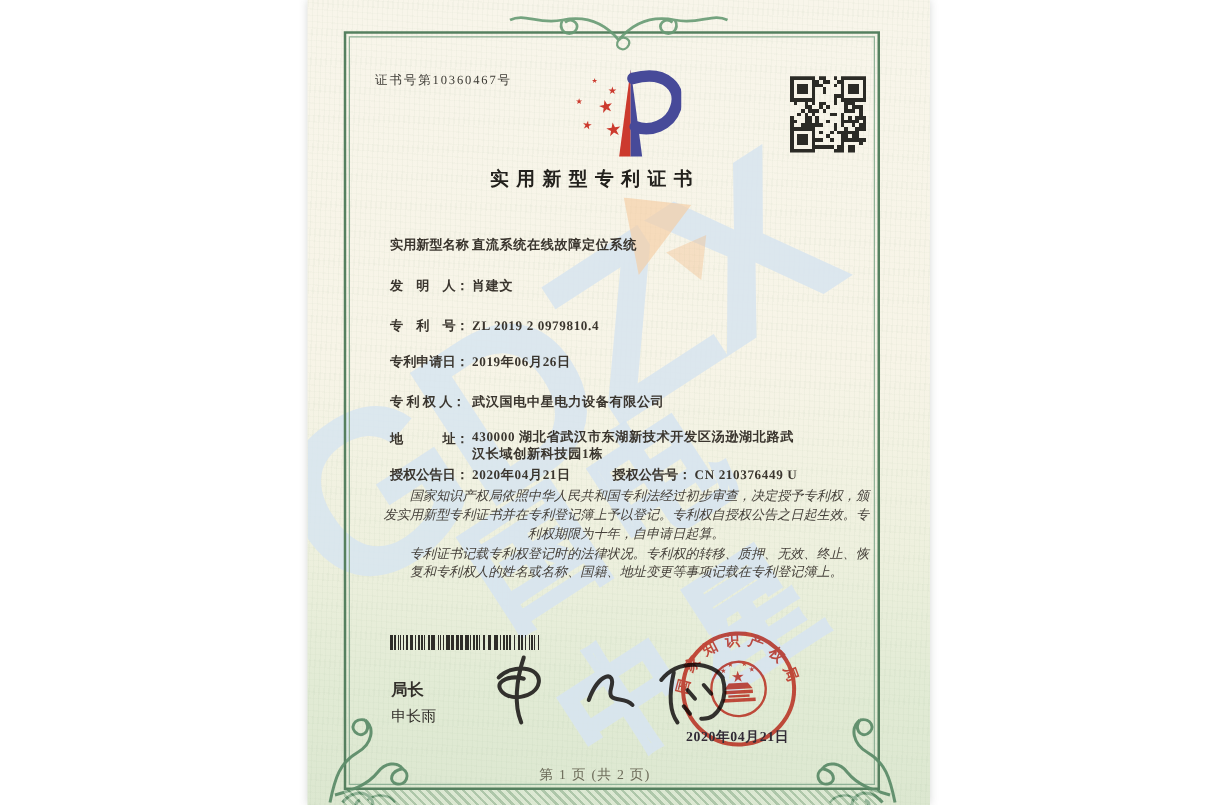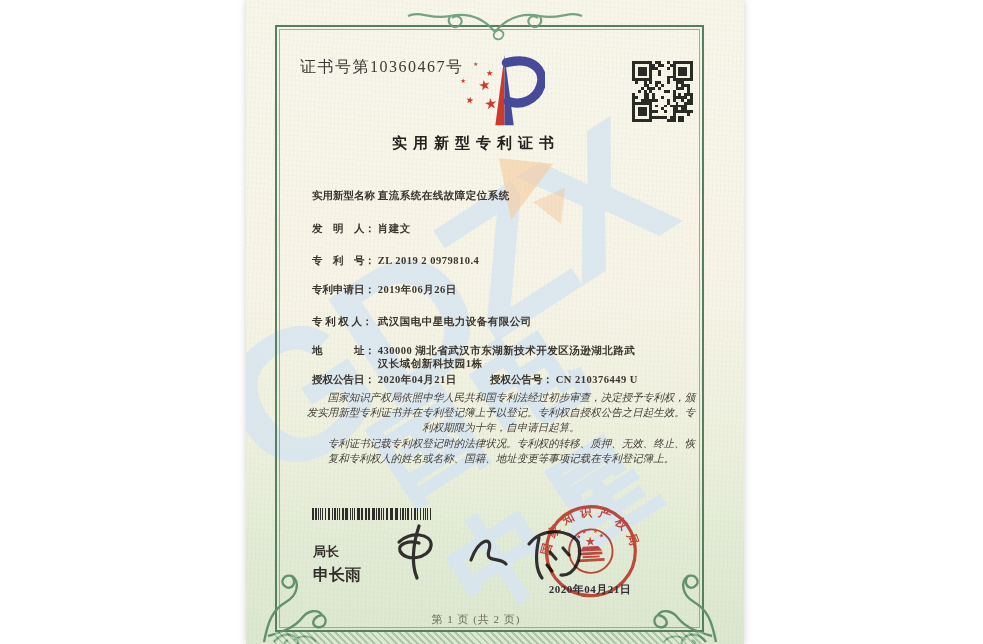--- a/index.html
+++ b/index.html
@@ -26,7 +26,7 @@
         transform:rotate(-33deg);opacity:.9;}
   .wm-tri{position:absolute;left:235px;top:158px;opacity:.75;}
   
-  .certnum{position:absolute;left:54px;top:57px;font-size:16px;letter-spacing:1.5px;color:#3c3a34;}
+  .certnum{position:absolute;left:54px;top:57px;font-size:10px;letter-spacing:1.5px;color:#3c3a34;}
   .logo{position:absolute;left:207px;top:50px;width:92px;height:88px;}
   .qr{position:absolute;left:386px;top:61px;width:61px;height:61px;}
   .title{position:absolute;left:18px;top:134px;width:424px;text-align:center;

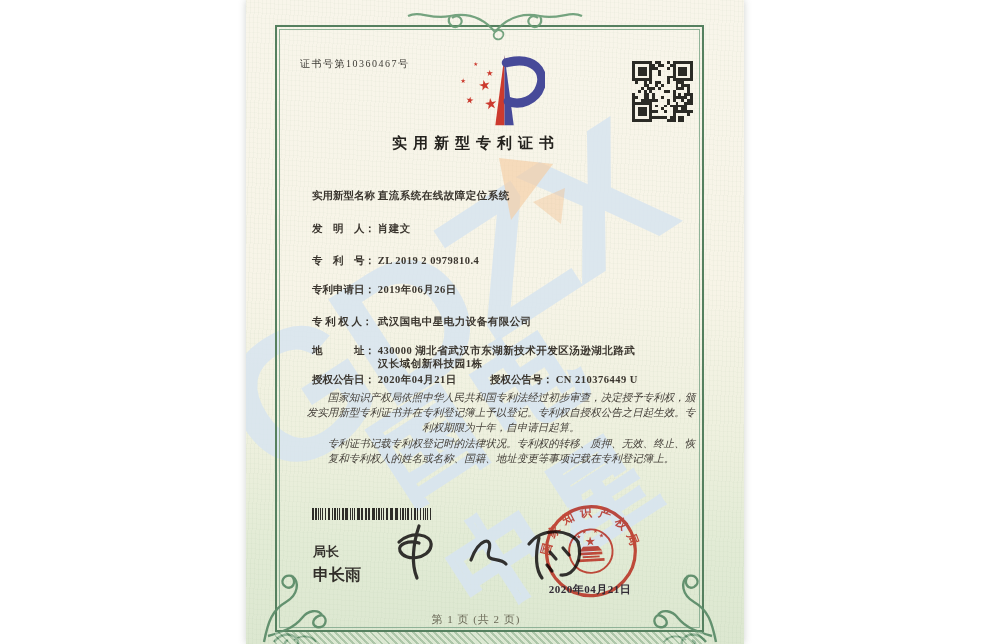--- a/index.html
+++ b/index.html
@@ -44,7 +44,7 @@
   
   .barcode{position:absolute;left:66px;top:508px;width:122px;height:12px;}
   .director-label{position:absolute;left:67px;top:543px;font-size:13px;font-weight:600;color:#322f2a;}
-  .director-name{position:absolute;left:67px;top:565px;font-size:16px;font-weight:700;color:#322f2a;}
+  .director-name{position:absolute;left:67px;top:565px;font-size:12px;font-weight:400;color:#322f2a;}
   .signature{position:absolute;left:133px;top:516px;width:218px;height:70px;}
   .seal{position:absolute;left:293px;top:502px;width:104px;height:104px;transform:rotate(-3deg);
         opacity:.88;mix-blend-mode:multiply;}

